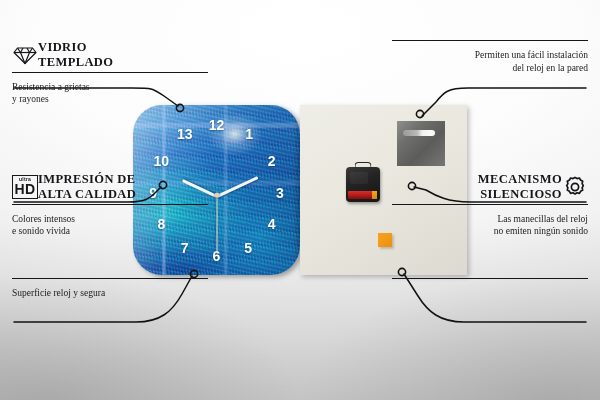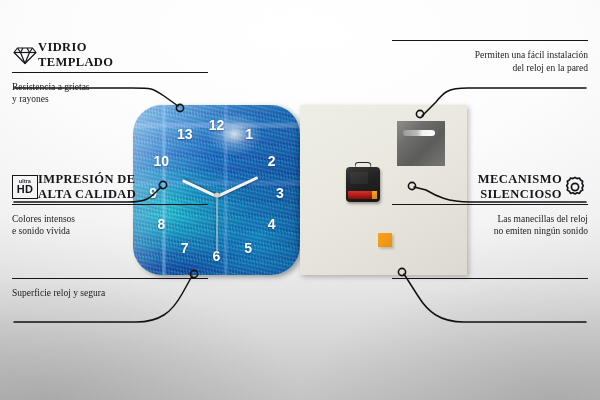--- a/index.html
+++ b/index.html
@@ -265,7 +265,7 @@
   }
   .hd-badge .hd-big {
     font-family: "Liberation Sans", sans-serif;
-    font-size: 11px;
+    font-size: 14px;
     font-weight: bold;
     letter-spacing: 0.3px;
   }

